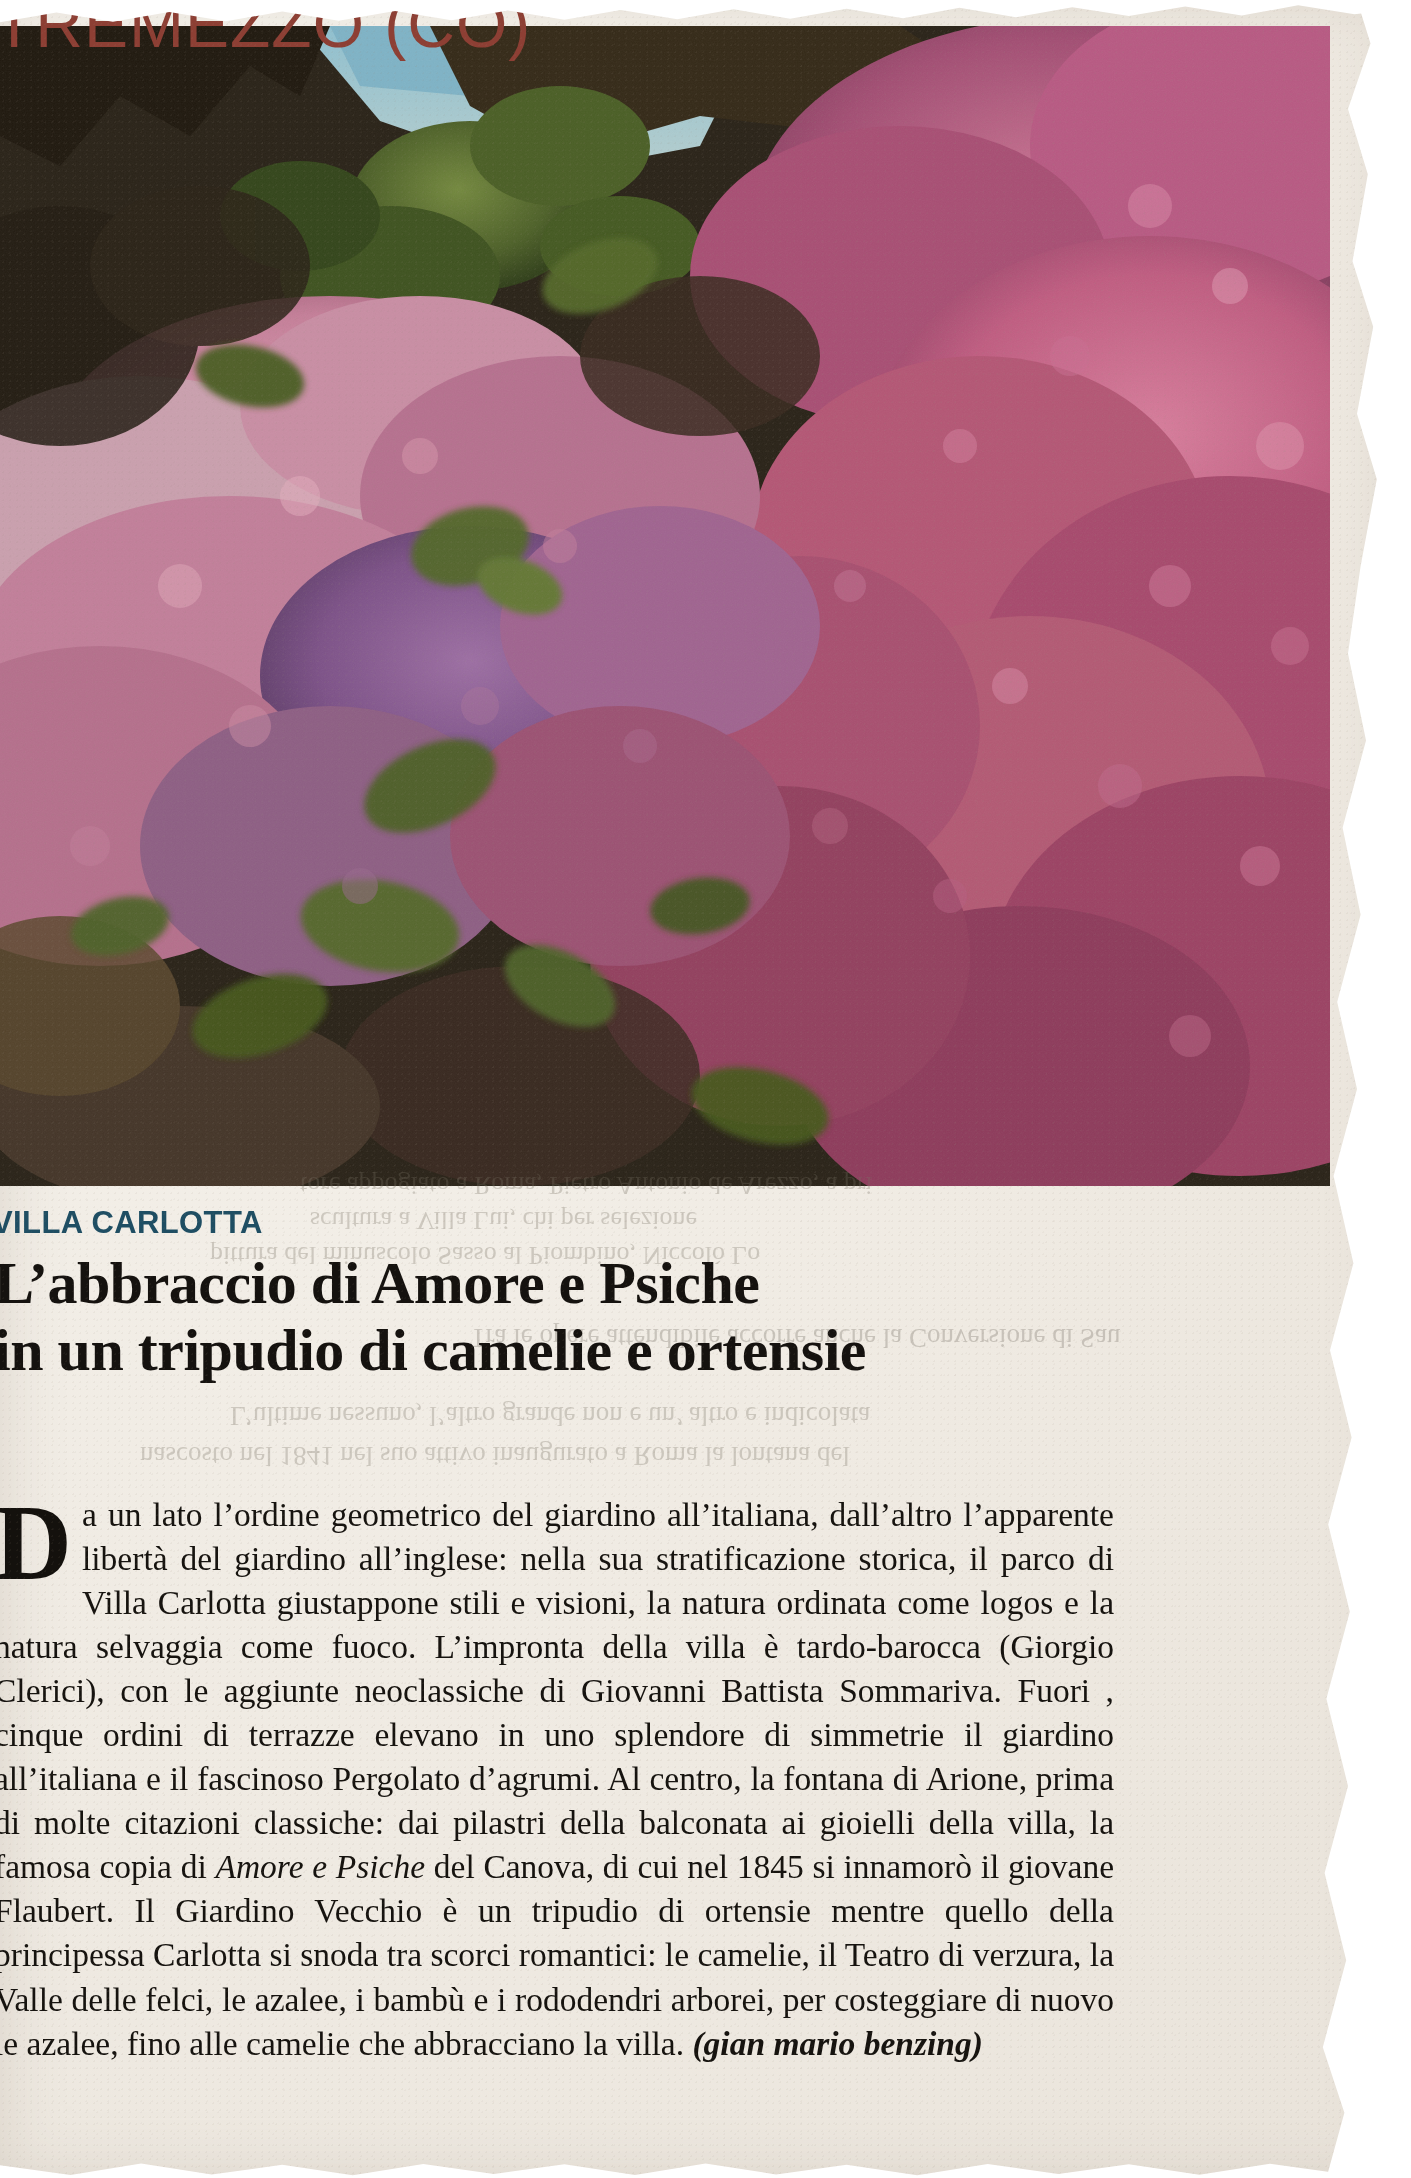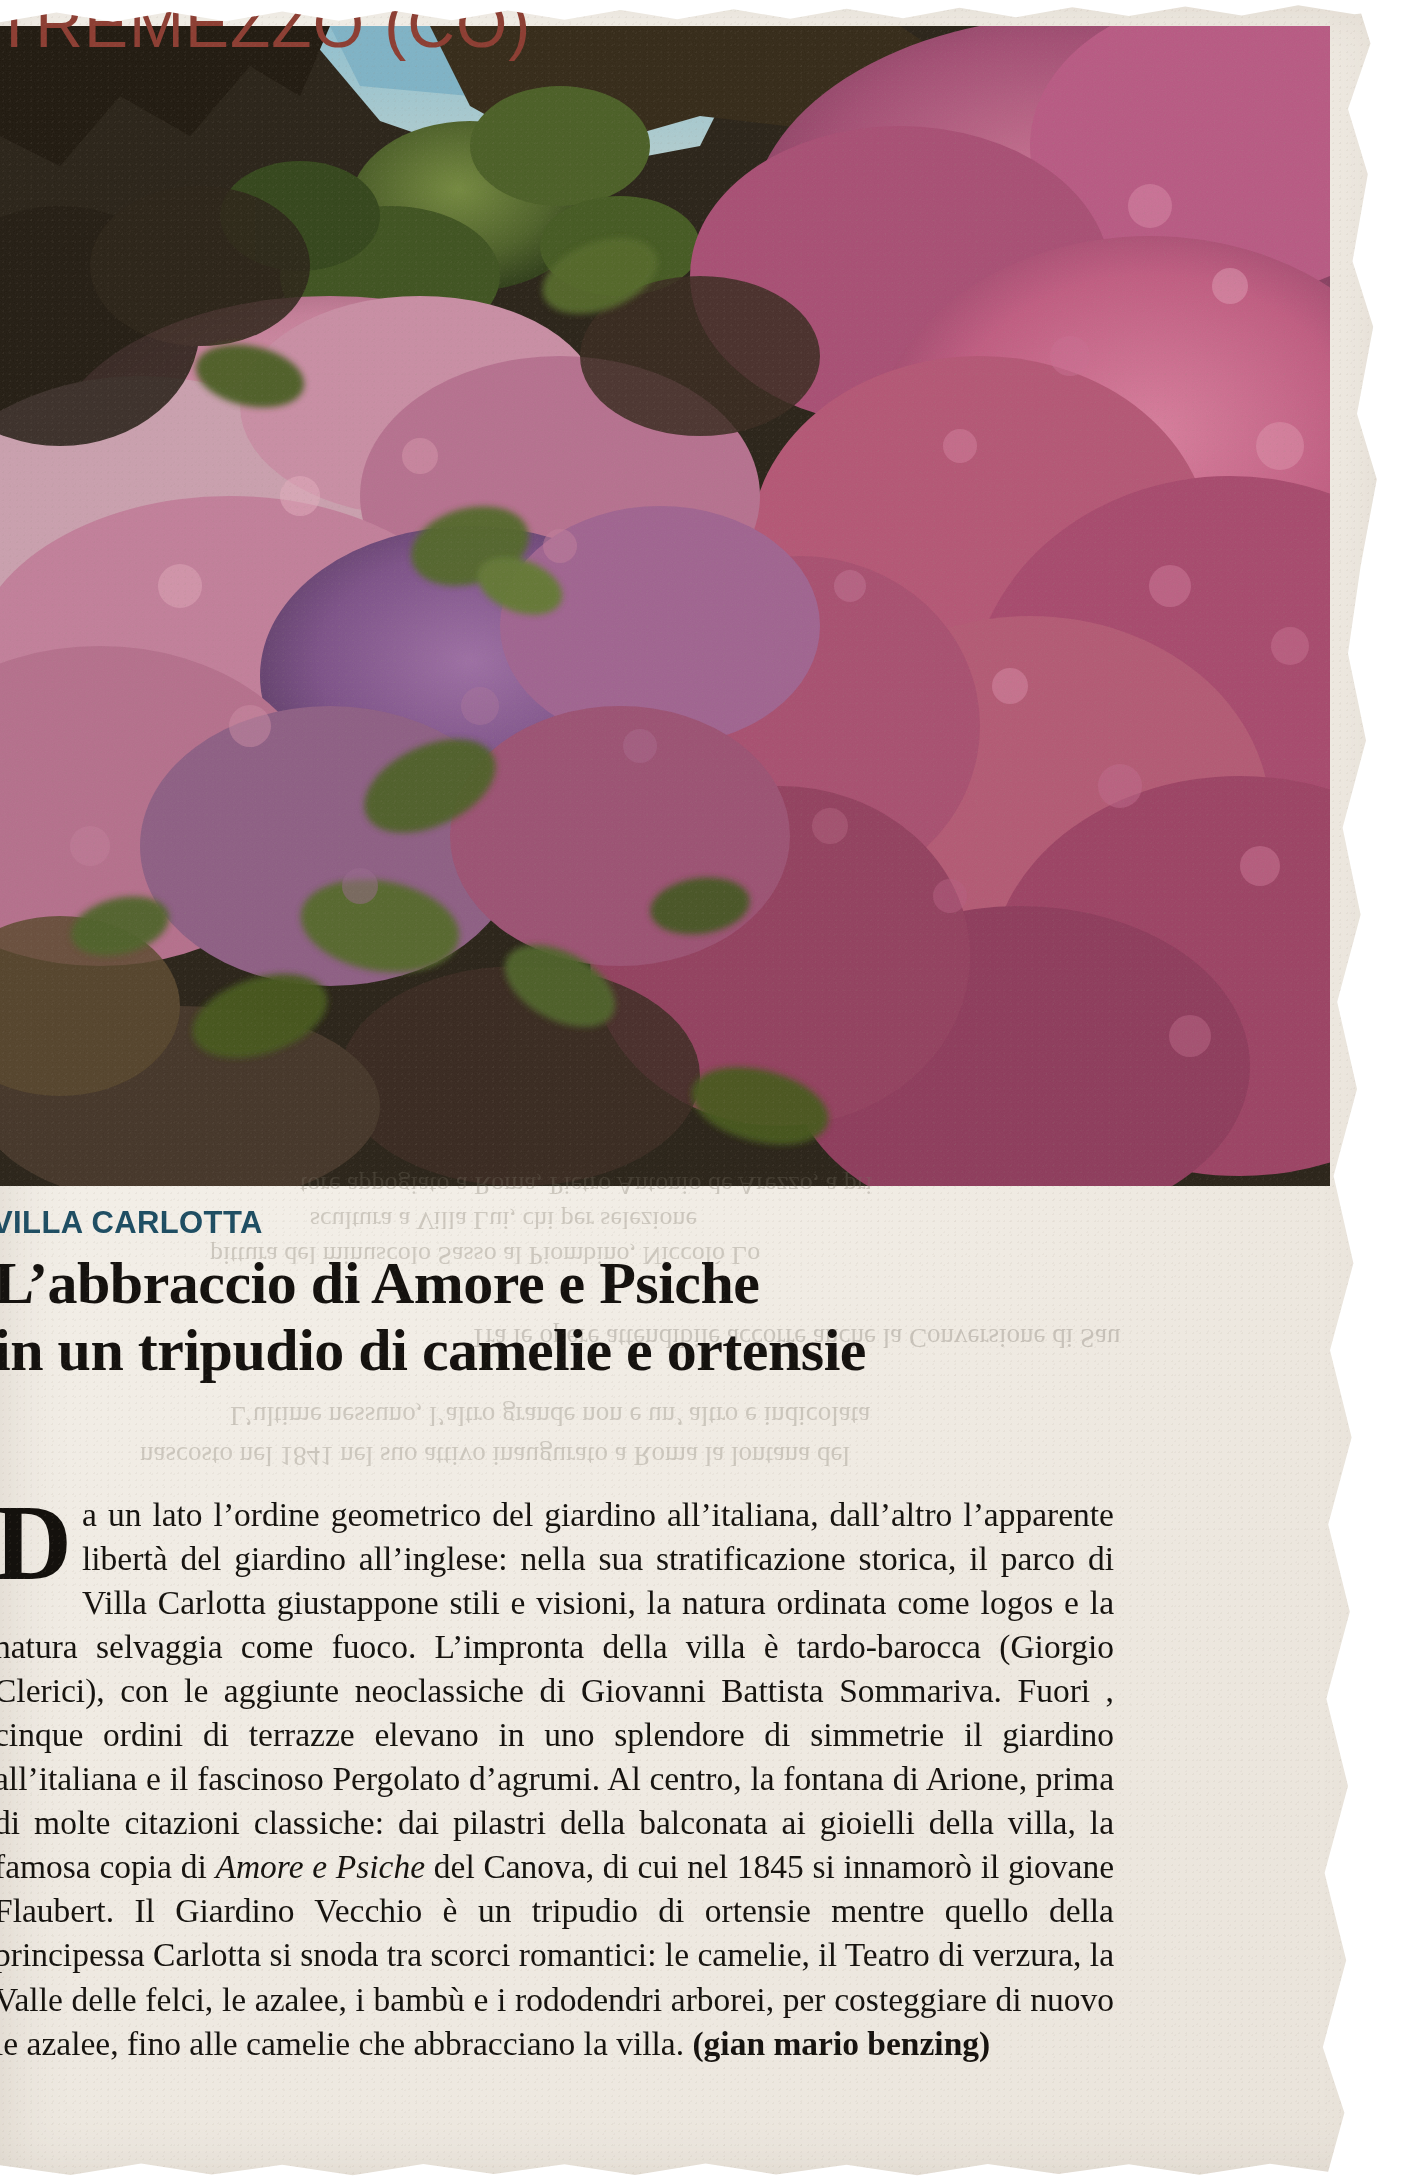--- a/index.html
+++ b/index.html
@@ -162,7 +162,7 @@
     color: #14110d;
   }
   .body i { }
-  .byline { font-weight: bold; }
+  .byline { font-style: italic; font-weight: bold; }
 
   
   .speckle {

